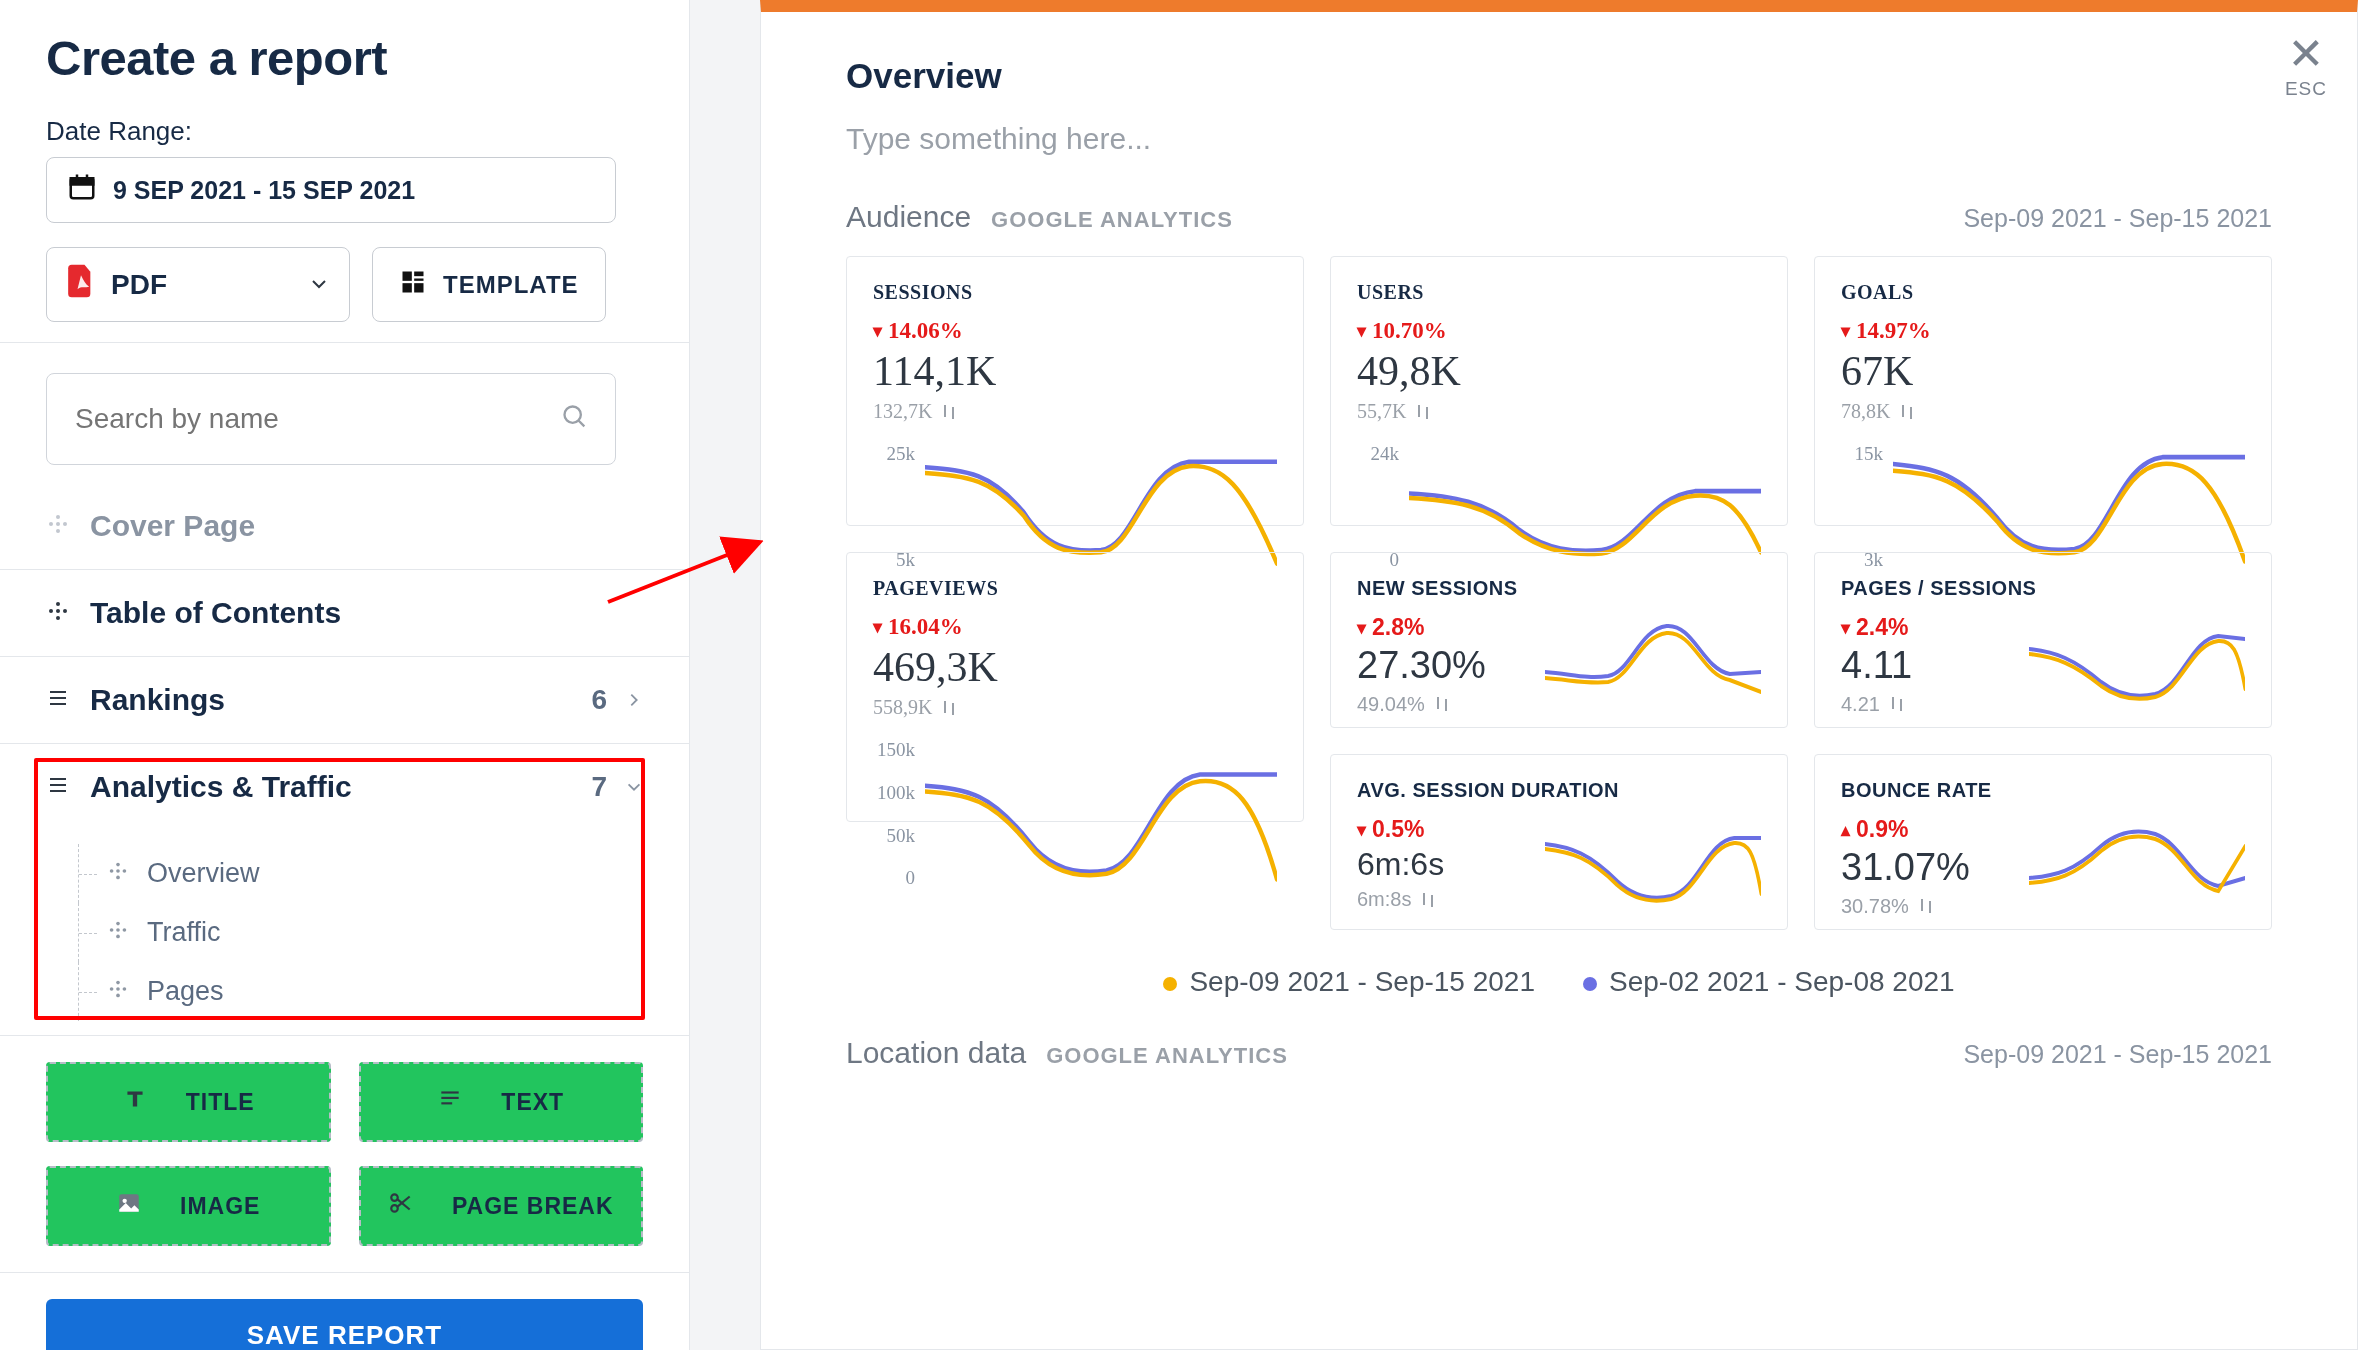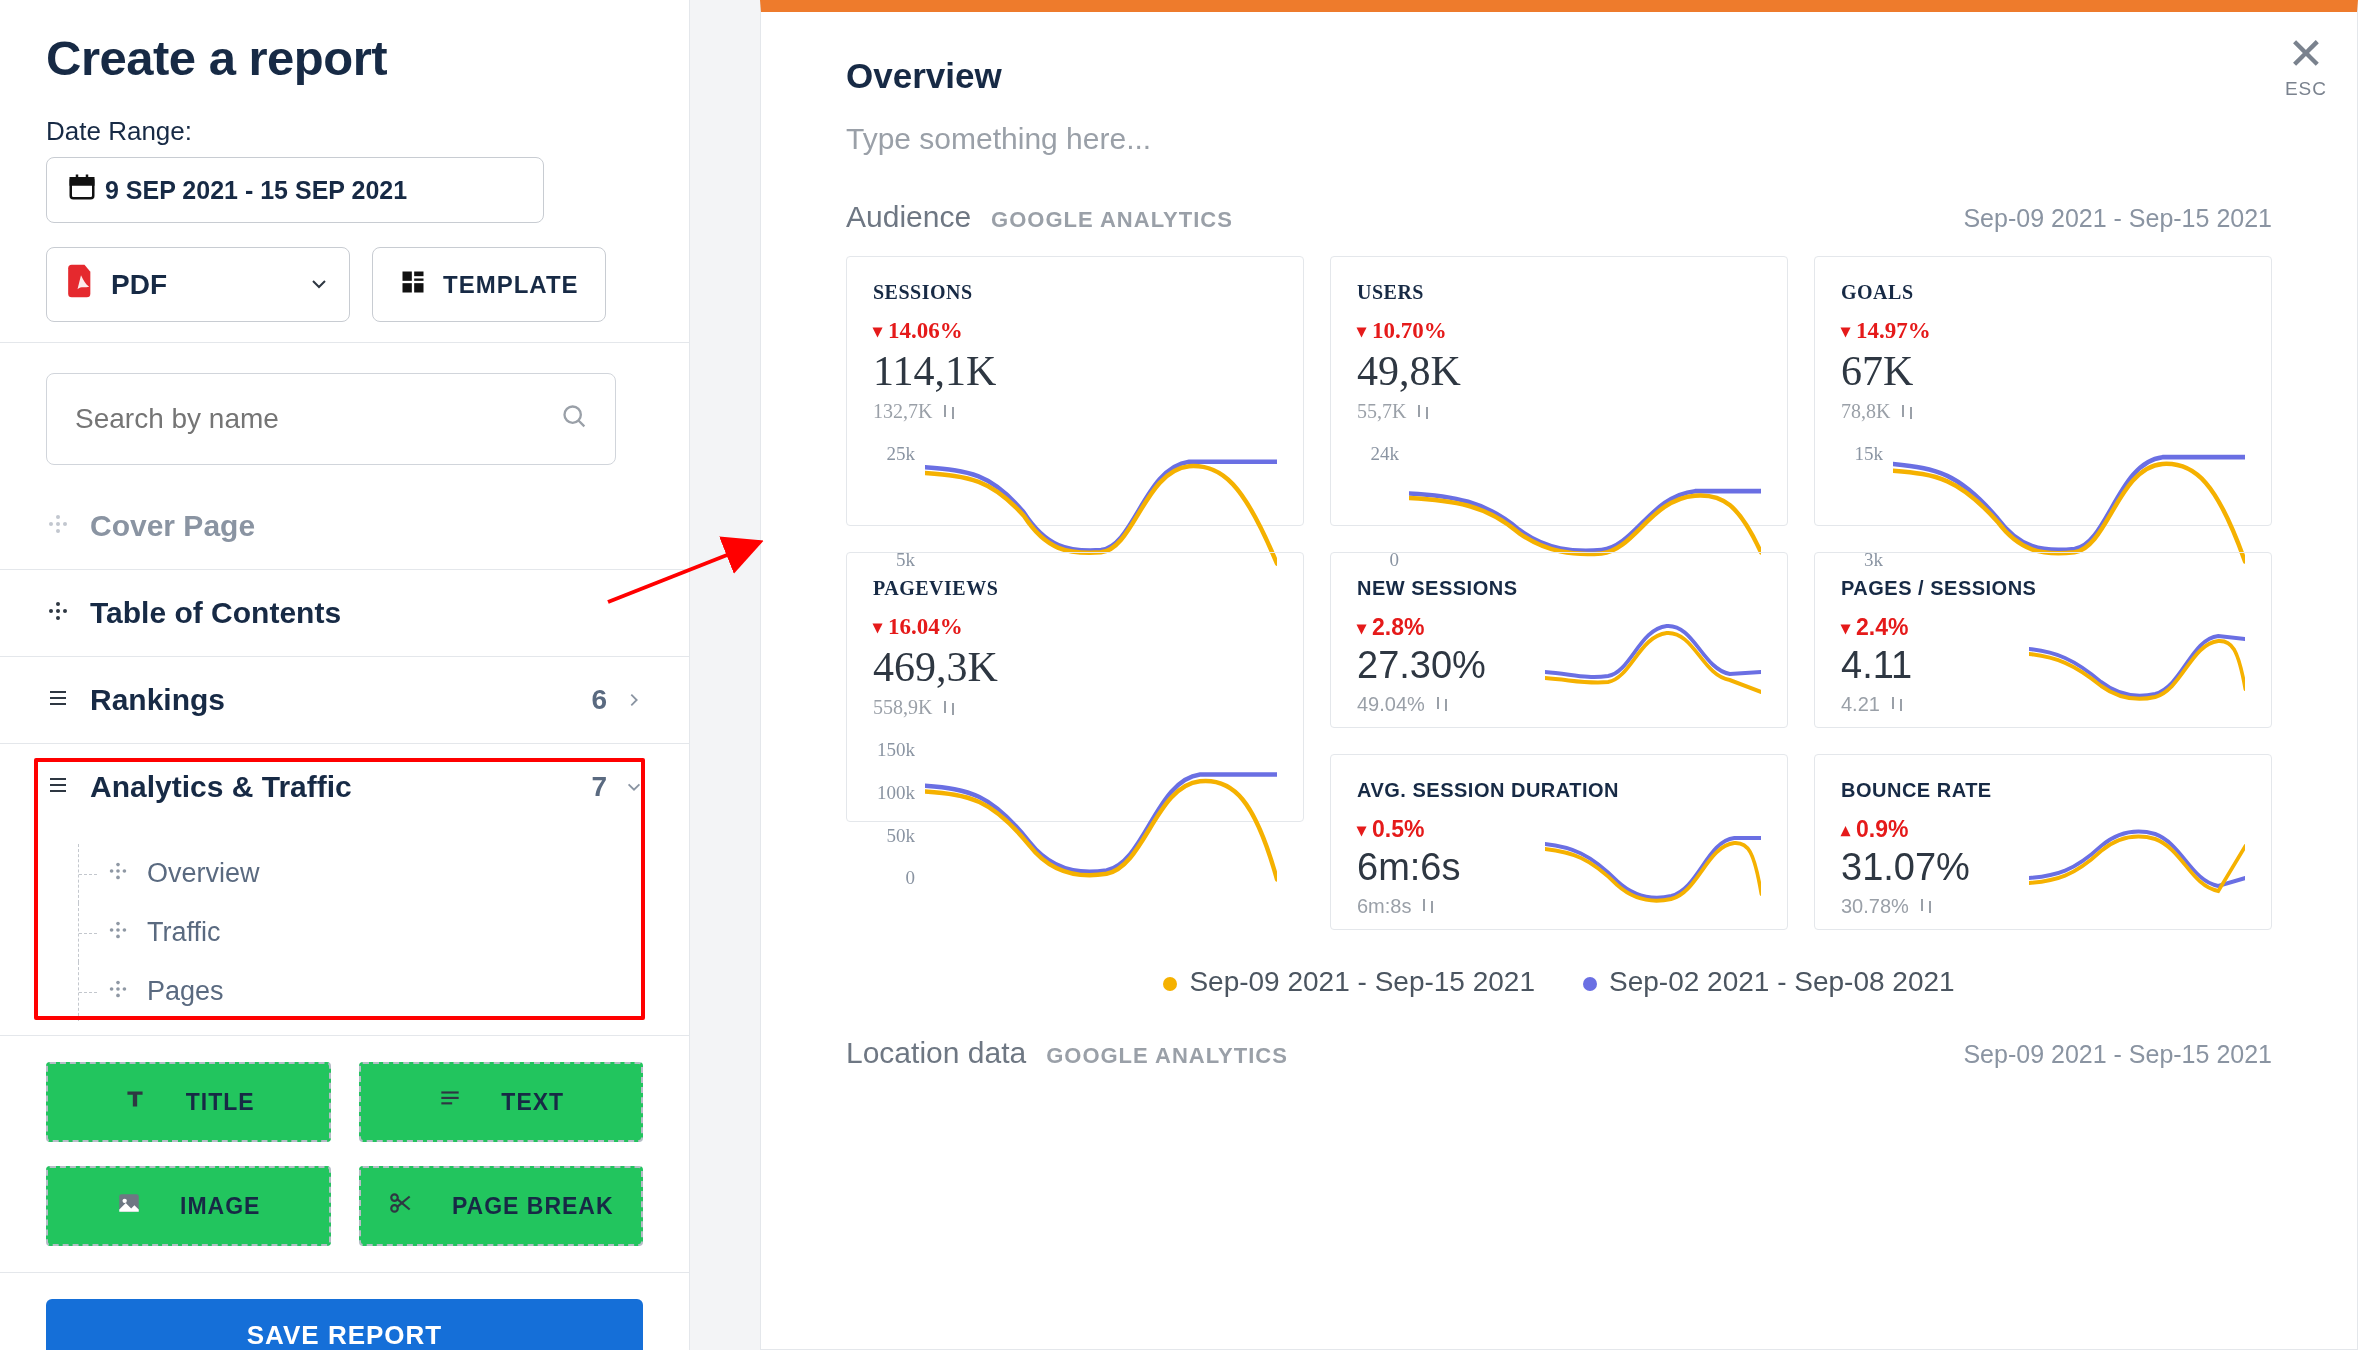--- a/index.html
+++ b/index.html
@@ -54,11 +54,11 @@
   .date-field {
     display:flex;
     align-items:center;
-    gap:8px;
+    gap:16px;
     border:1.5px solid #c8ccd2;
     border-radius:8px;
     padding:14px 20px;
-    width:498px;
+    width:570px;
     font-size:25px;
     font-weight:600;
     color:var(--text-dark);

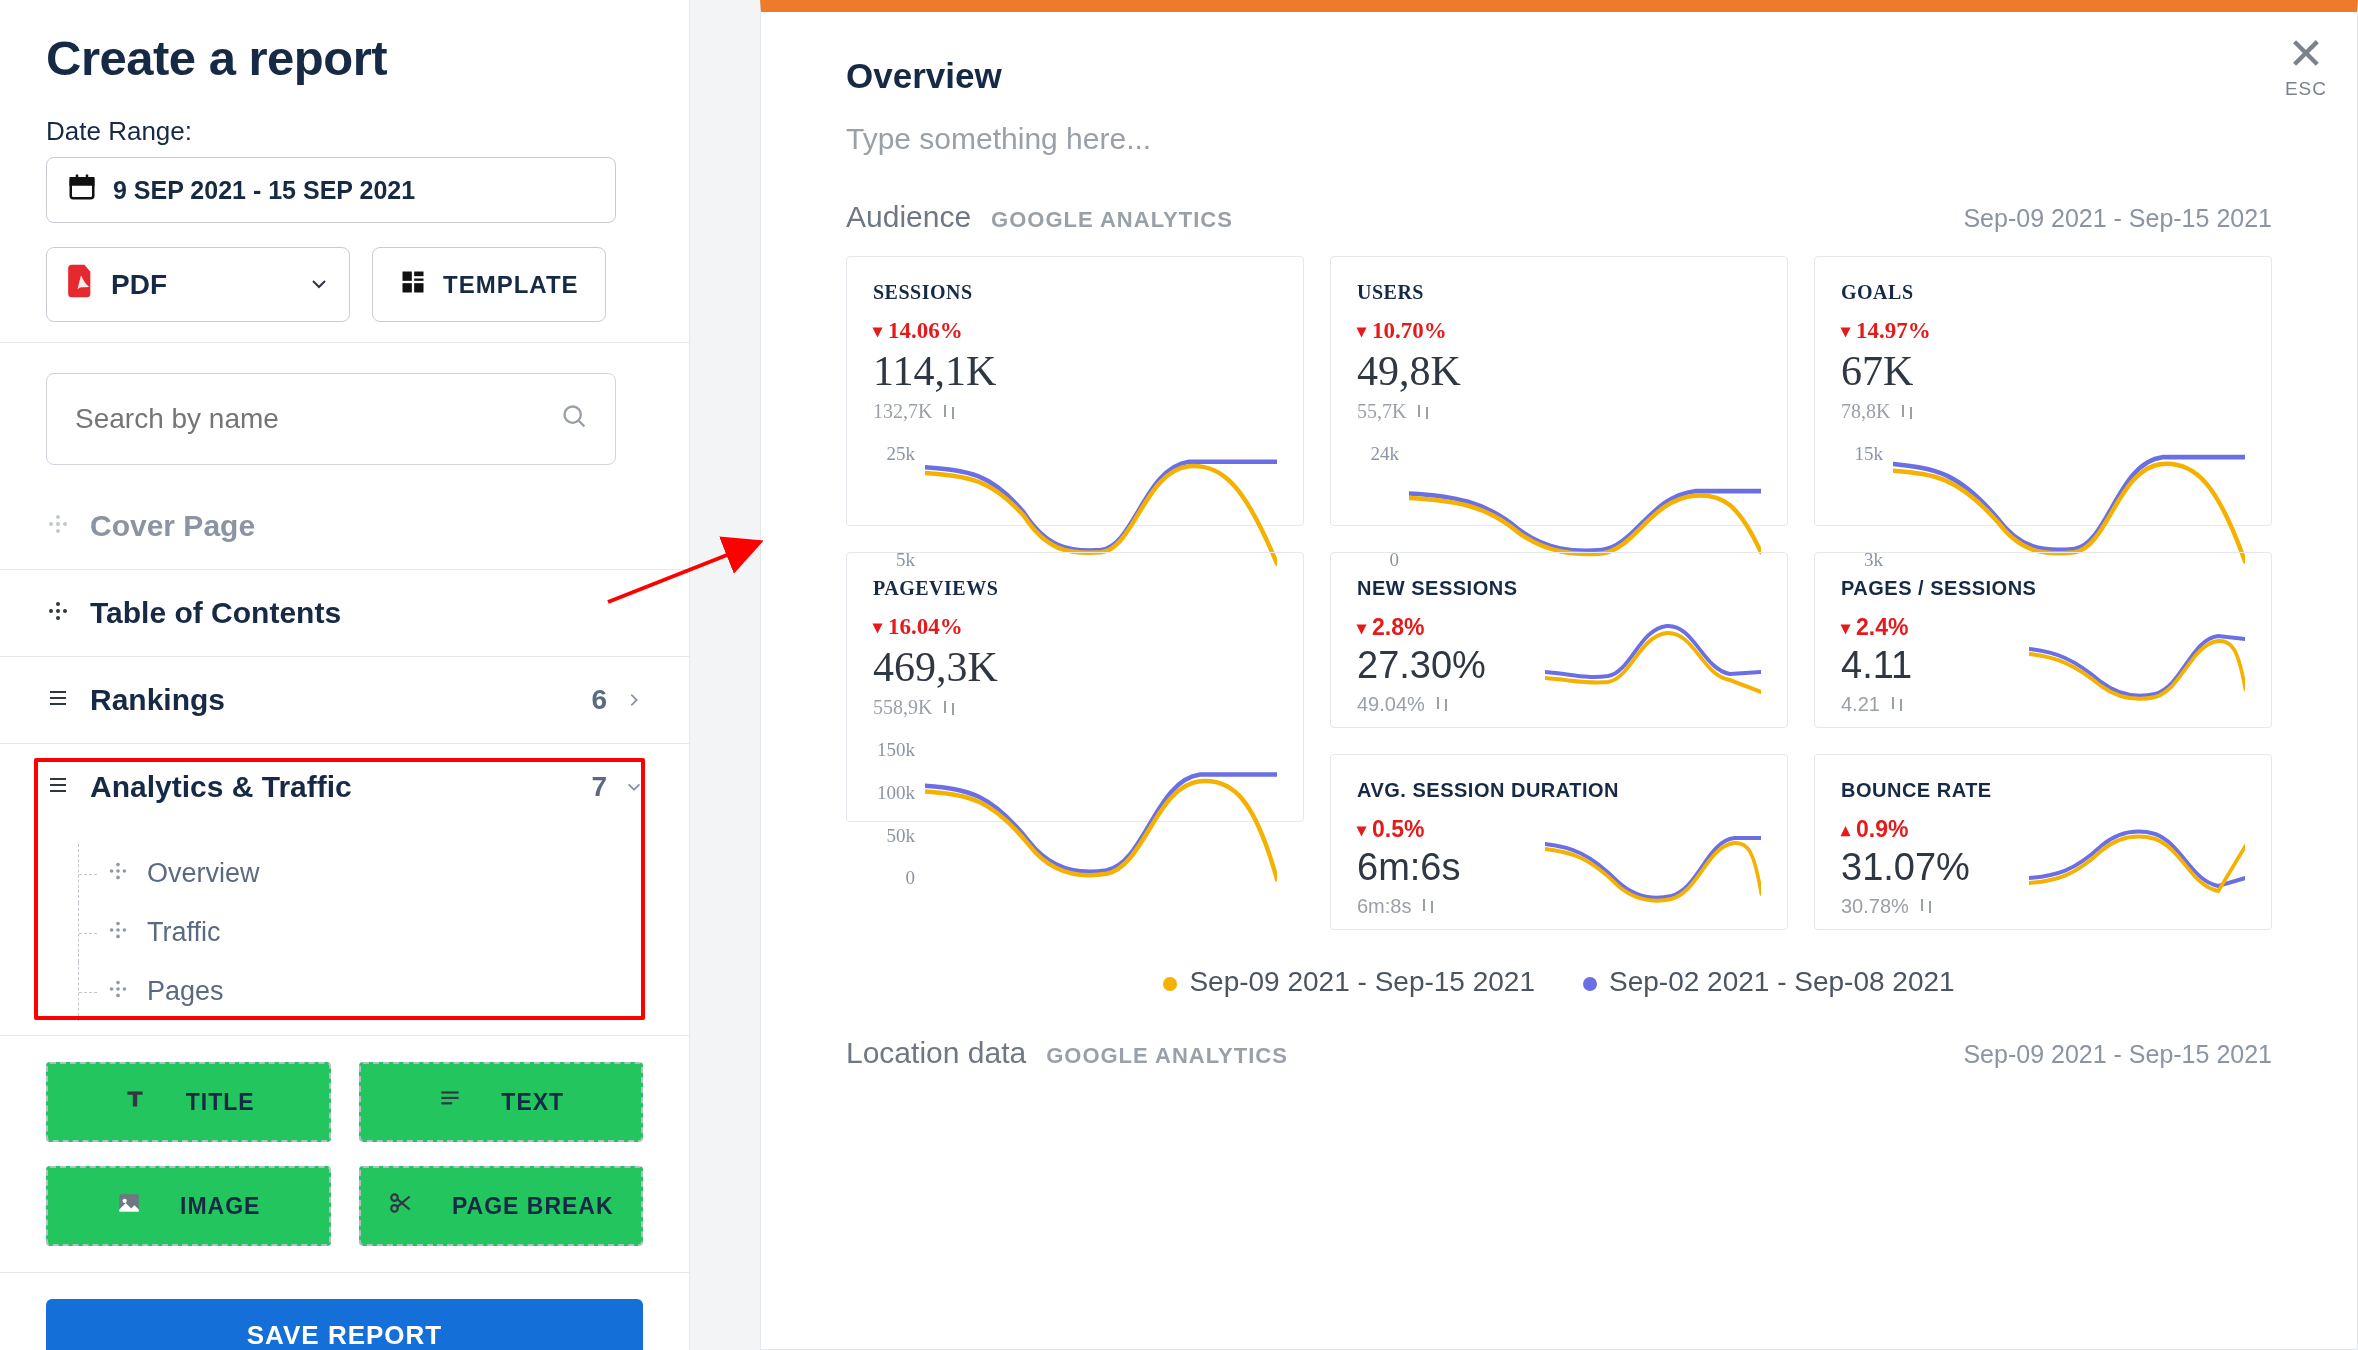--- a/index.html
+++ b/index.html
@@ -739,7 +739,7 @@
               <span class="tri-down">▾</span>
               <span>0.5%</span>
             </div>
-          <div class="m-value" style="font-size:38px;">6m:6s</div>
+          <div class="m-value" style="font-size:32px;">6m:6s</div>
           <div class="m-prev">
               <span>6m:8s</span>
               <span class="swap-icon"></span>

